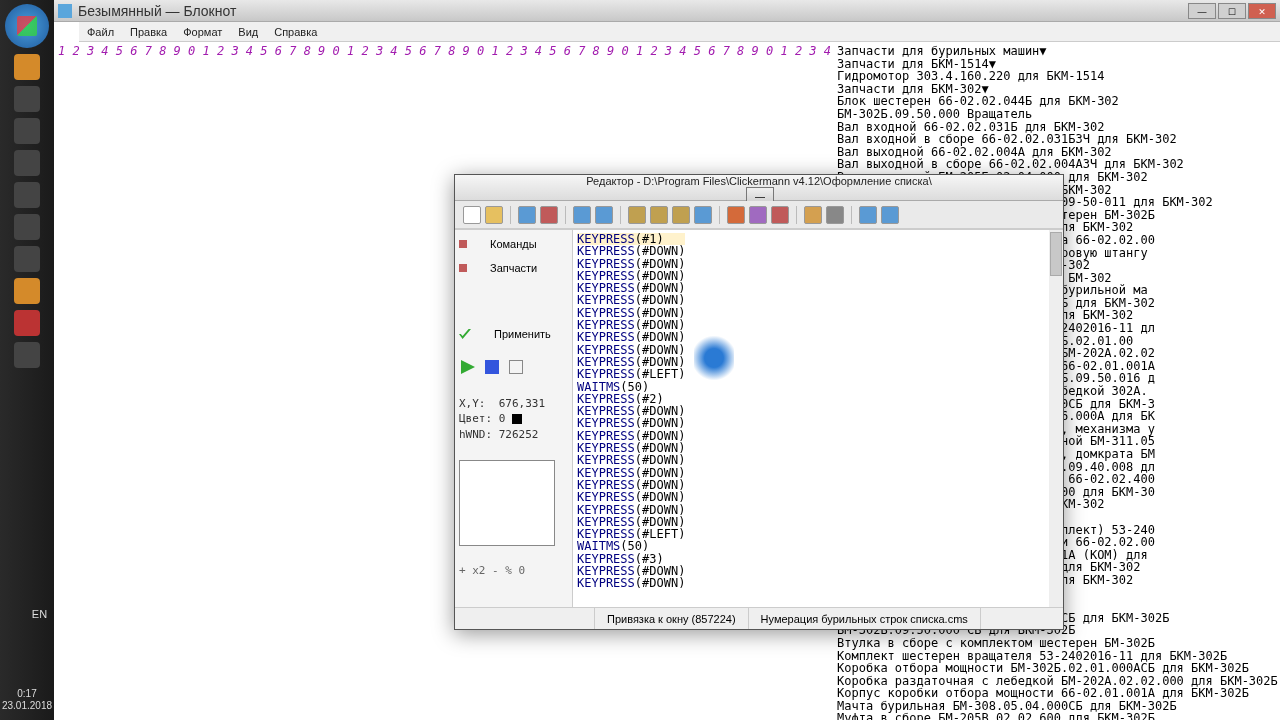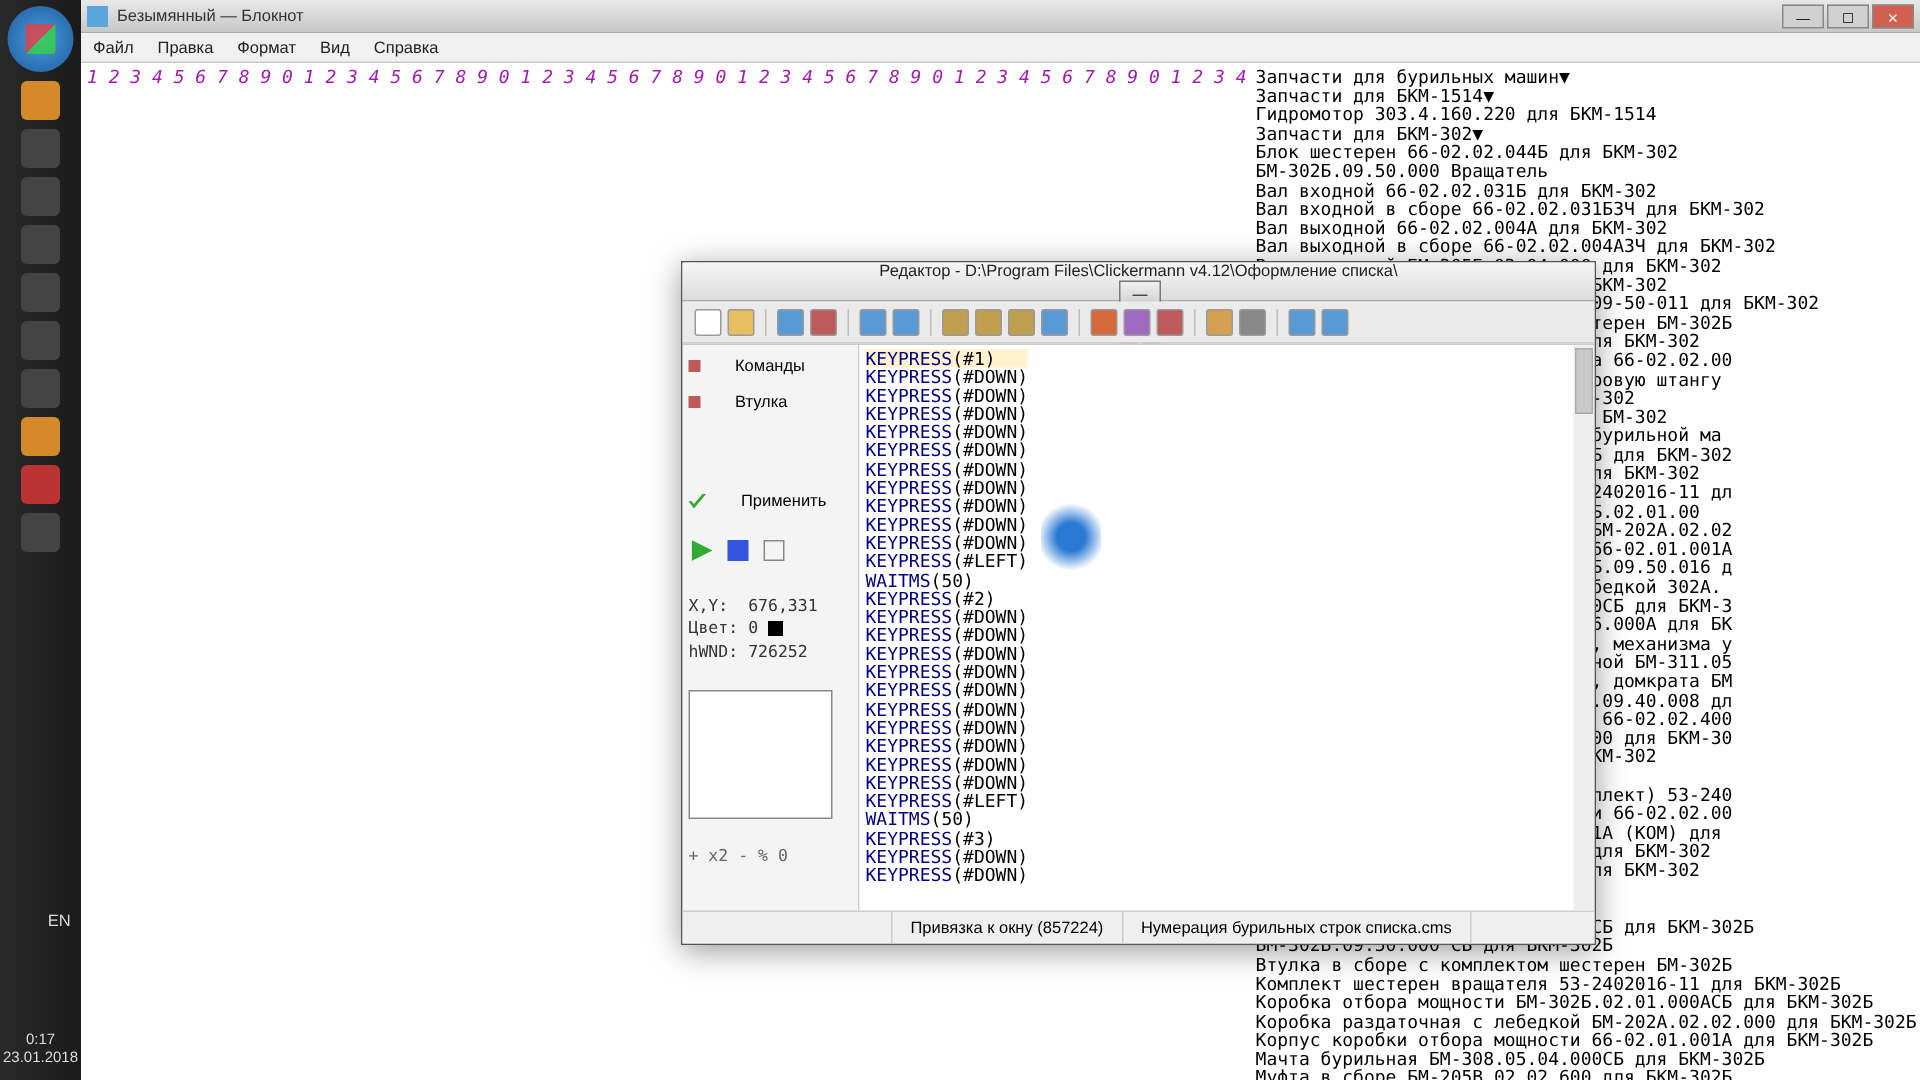--- a/index.html
+++ b/index.html
@@ -20,7 +20,7 @@
 .notepad { position: absolute; left: 54px; top: 0; right: 0; bottom: 0; background: #fff; display: flex; flex-direction: column; }
 .titlebar { height: 22px; background: linear-gradient(#e8e8e8, #c8c8c8); display: flex; align-items: center; padding: 0 4px; border-bottom: 1px solid #aaa; }
 .title-icon { width: 14px; height: 14px; background: #5aa6dc; margin-right: 6px; }
-.title-text { font-size: 11px; color: #333; flex: 1; }
+.title-text { font-size: 14px; color: #333; flex: 1; }
 .winbtns { display: flex; }
 .winbtn { width: 28px; height: 16px; background: #d0d0d0; margin-left: 2px; text-align: center; font-size: 9px; line-height: 16px; border: 1px solid #888; }
 .winbtn.close { background: #d06050; color: #fff; }

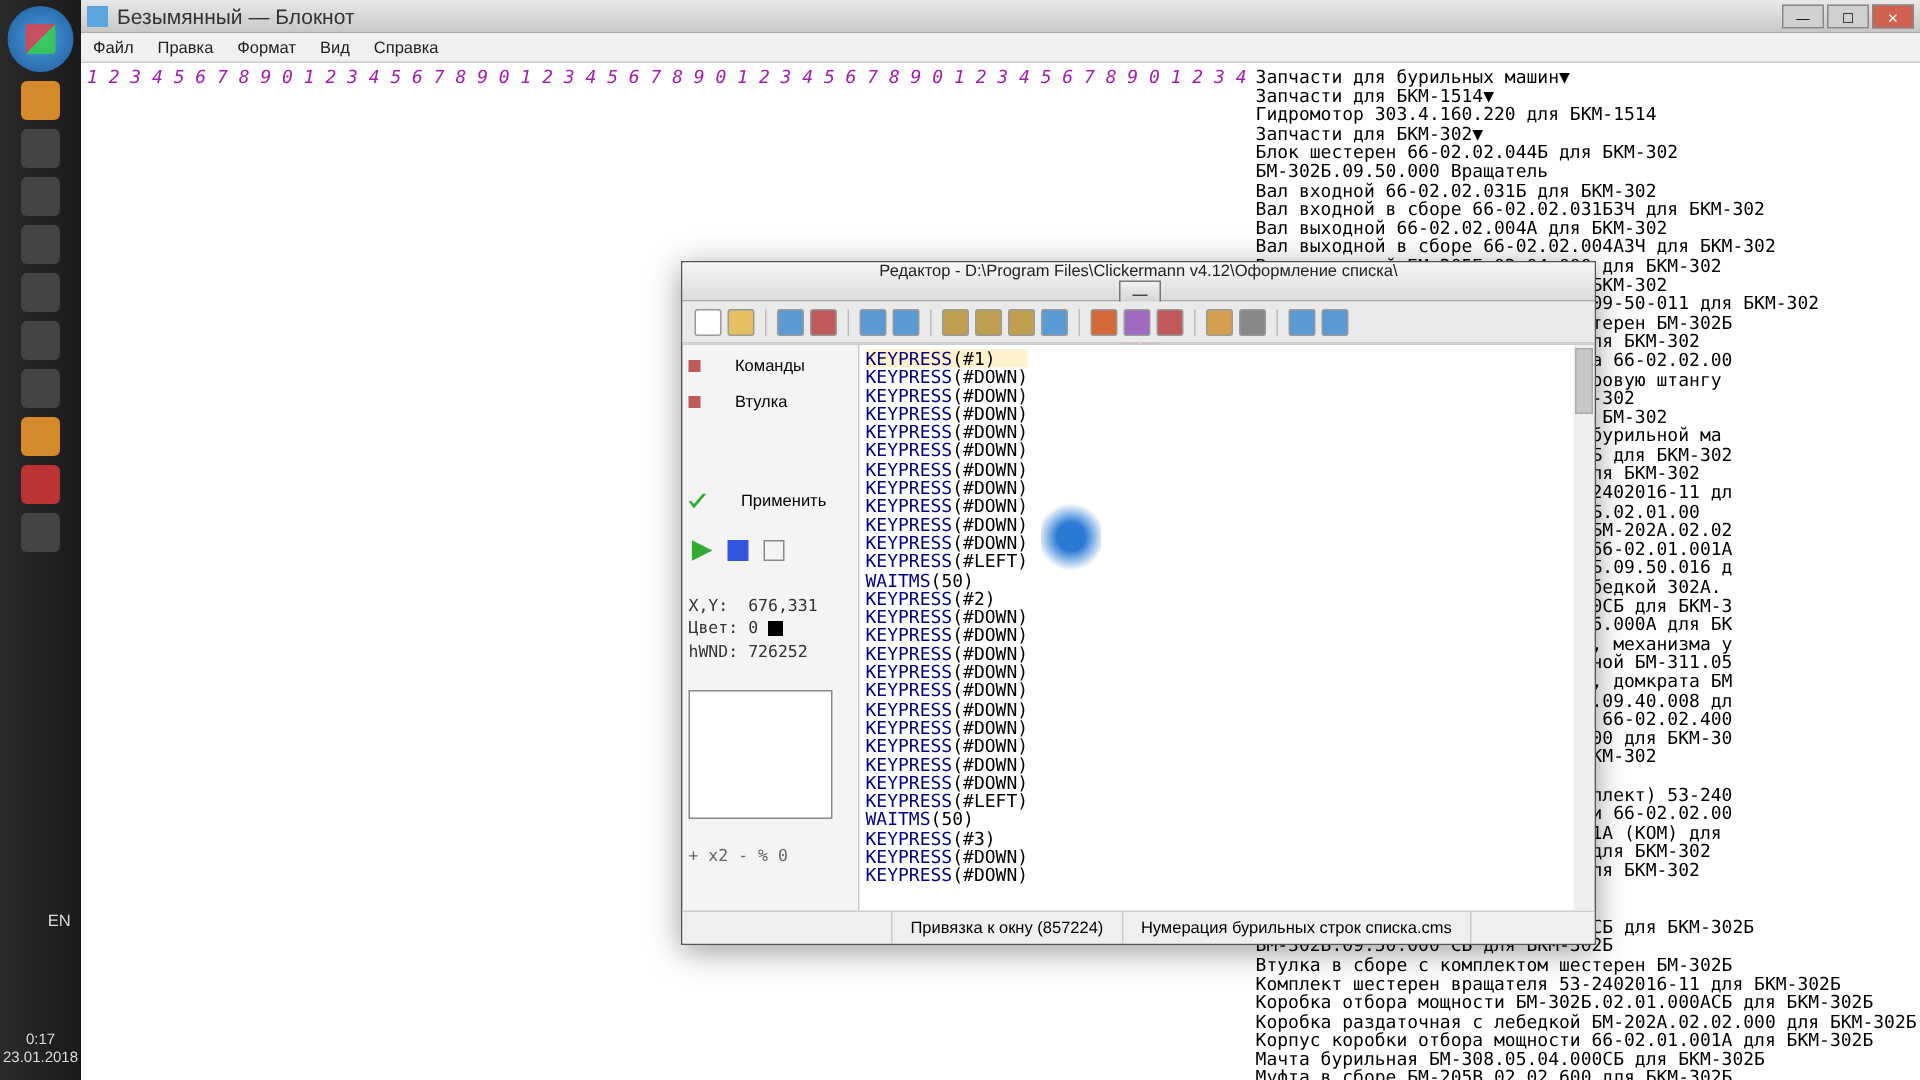--- a/index.html
+++ b/index.html
@@ -24,7 +24,7 @@
 .winbtns { display: flex; }
 .winbtn { width: 28px; height: 16px; background: #d0d0d0; margin-left: 2px; text-align: center; font-size: 9px; line-height: 16px; border: 1px solid #888; }
 .winbtn.close { background: #d06050; color: #fff; }
-.menubar { height: 20px; background: #f0f0f0; display: flex; align-items: center; padding: 0 8px; gap: 16px; border-bottom: 1px solid #ccc; }
+.menubar { height: 20px; background: #f0f0f0; display: flex; align-items: center; padding: 0 8px; gap: 16px; border-bottom: 1px solid #ccc; margin-left: 25px; }
 .menu-item { font-size: 11px; color: #222; }
 .editor { flex: 1; display: flex; font-family: Consolas, monospace; font-size: 12px; line-height: 12.6px; overflow: hidden; padding: 3px 0 0 4px; }
 .line-nums { color: #a21caf; padding-right: 6px; font-style: italic; }

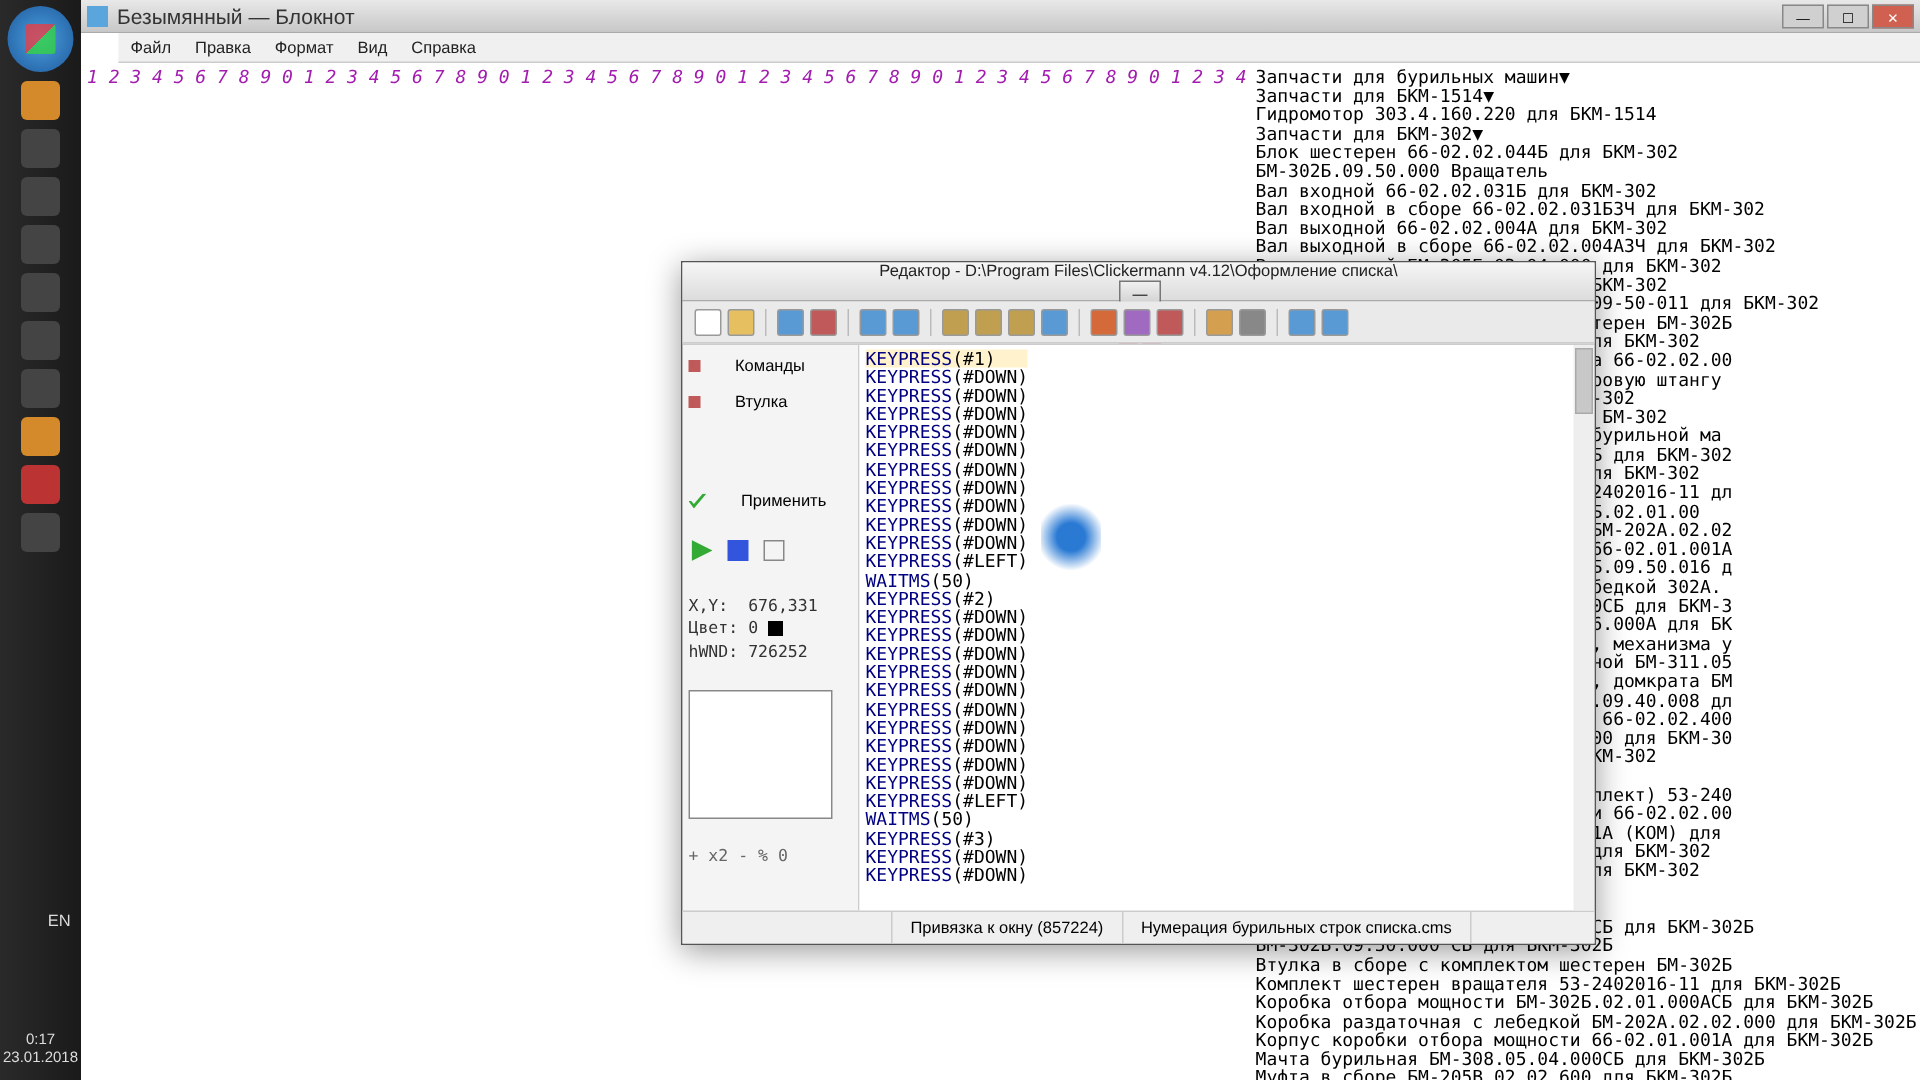--- a/index.html
+++ b/index.html
@@ -254,7 +254,7 @@
       </div>
       <div class="cm-item">
         <div class="dot" style="background:#c05a5a"></div>
-        <span>Втулка</span>
+        <span>Запчасти</span>
       </div>
       <div style="flex:0 0 30px"></div>
       <div class="cm-item">

